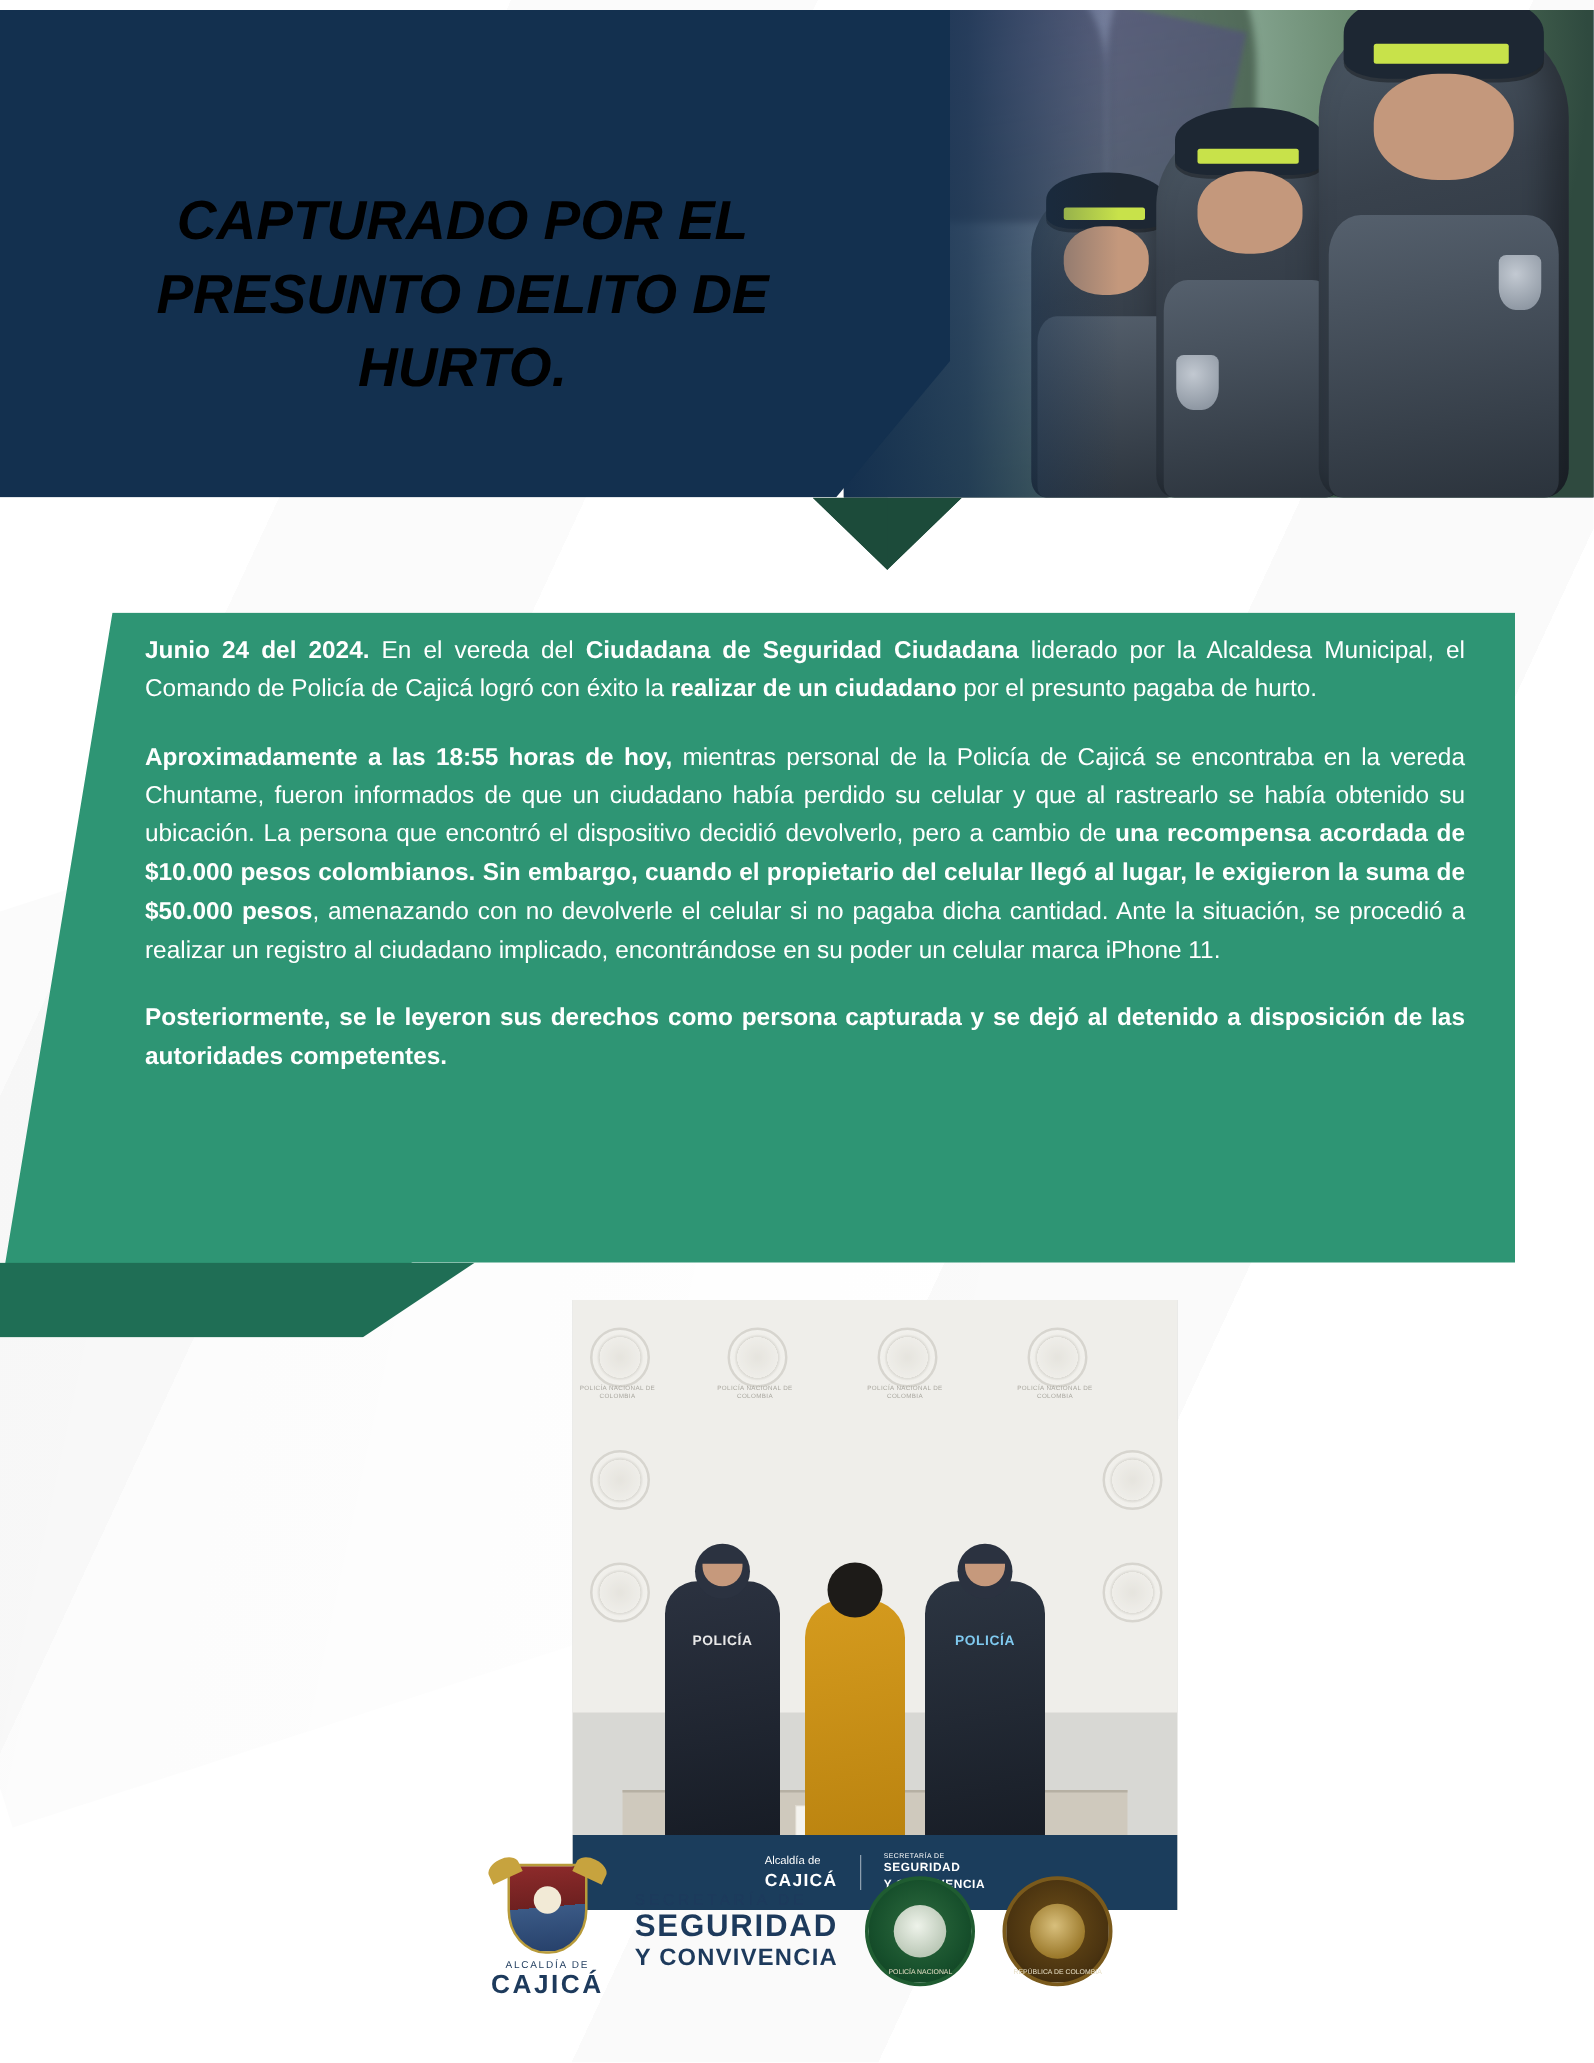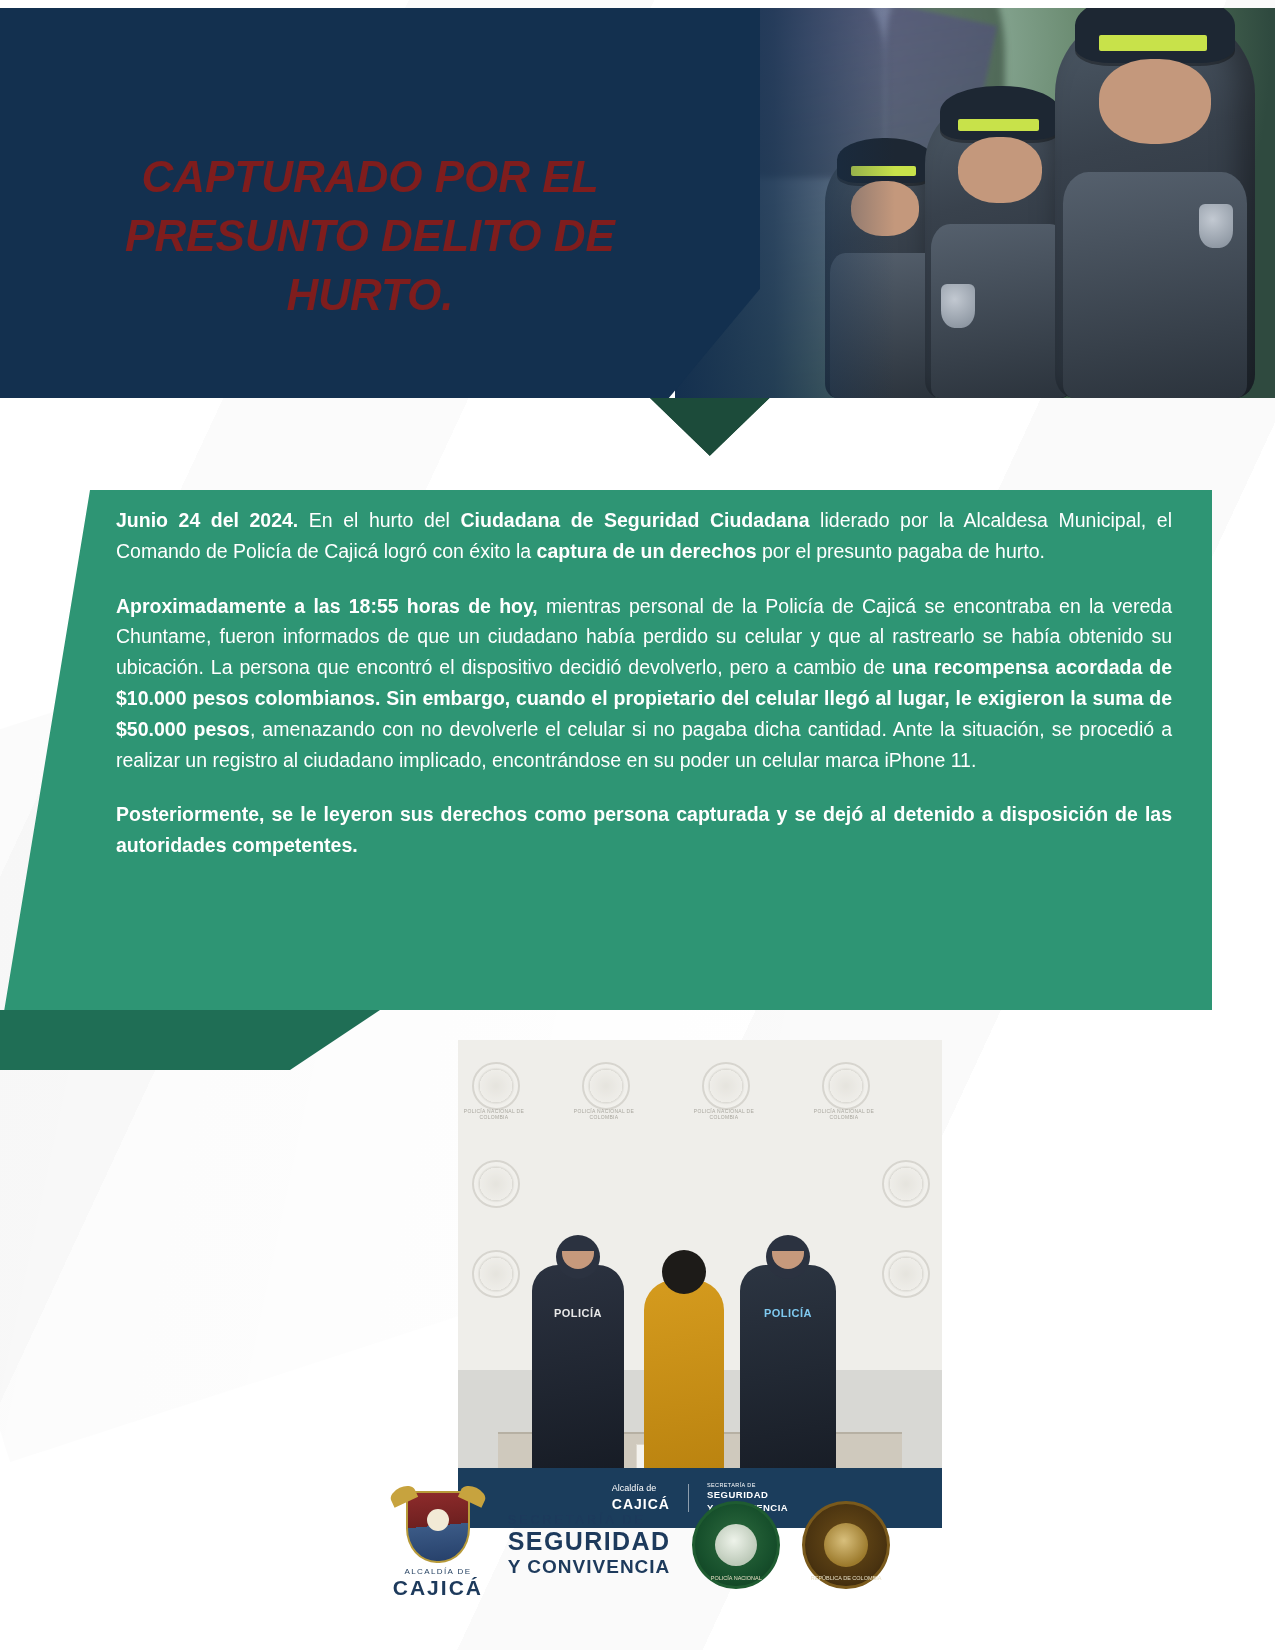--- a/index.html
+++ b/index.html
@@ -177,7 +177,7 @@
     line-height: 1.34;
     font-weight: bold;
     font-style: italic;
-    color: #7f1d1d;
+    color: #000000;
   }
   .content-shape {
     position: absolute;

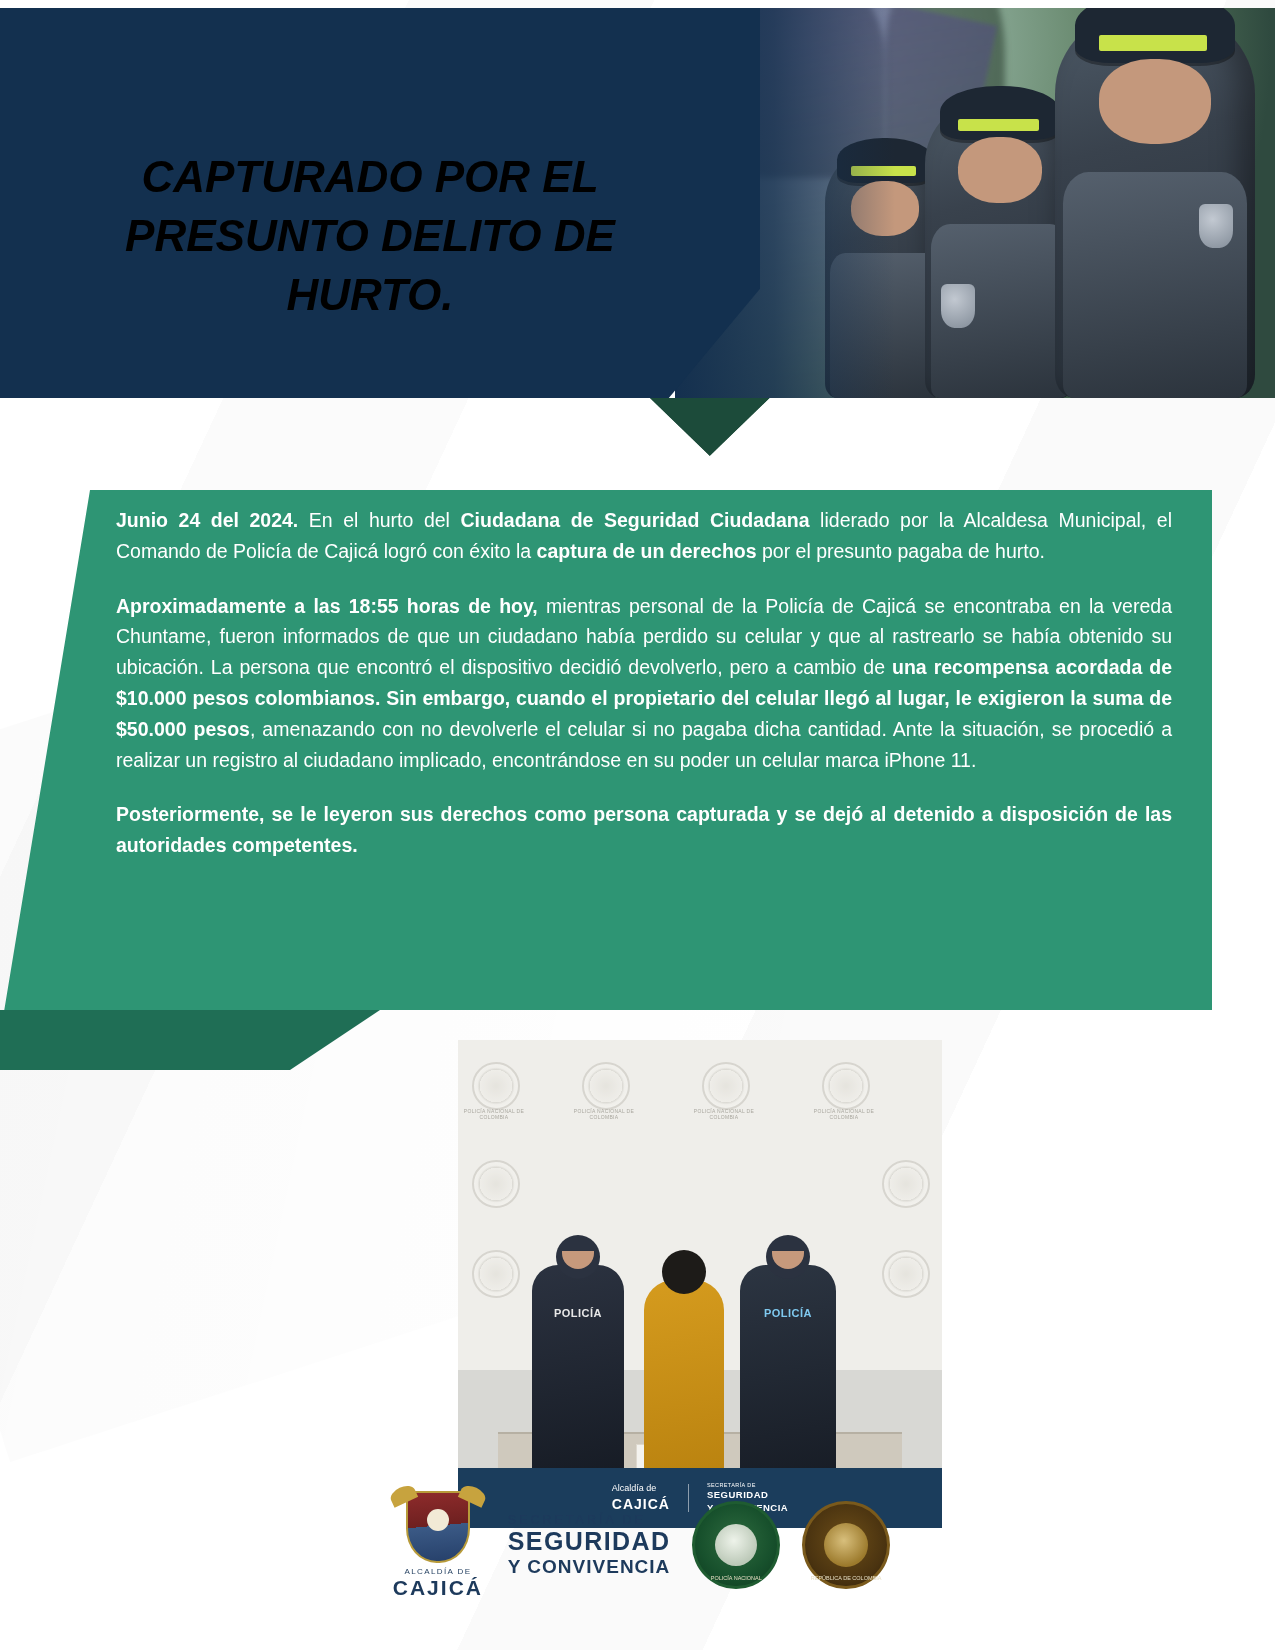--- a/index.html
+++ b/index.html
@@ -504,7 +504,7 @@
 
 <div class="content-text">
   <p>
-    <b>Junio 24 del 2024.</b><span> En el hurto del </span><b>Ciudadana de Seguridad Ciudadana</b><span> liderado por la Alcaldesa Municipal, el Comando de Policía de Cajicá logró con éxito la </span><b>captura de un derechos</b><span> por el presunto pagaba de hurto.</span>
+    <b>Junio 24 del 2024.</b><span> En el vereda del </span><b>Ciudadana de Seguridad Ciudadana</b><span> liderado por la Alcaldesa Municipal, el Comando de Policía de Cajicá logró con éxito la </span><b>captura de un derechos</b><span> por el presunto pagaba de hurto.</span>
   </p>
   <p>
     <b>Aproximadamente a las 18:55 horas de hoy,</b><span> mientras personal de la Policía de Cajicá se encontraba en la vereda Chuntame, fueron informados de que un ciudadano había perdido su celular y que al rastrearlo se había obtenido su ubicación. La persona que encontró el dispositivo decidió devolverlo, pero a cambio de </span><b>una recompensa acordada de $10.000 pesos colombianos. Sin embargo, cuando el propietario del celular llegó al lugar, le exigieron la suma de $50.000 pesos</b><span>, amenazando con no devolverle el celular si no pagaba dicha cantidad. Ante la situación, se procedió a realizar un registro al ciudadano implicado, encontrándose en su poder un celular marca iPhone 11.</span>

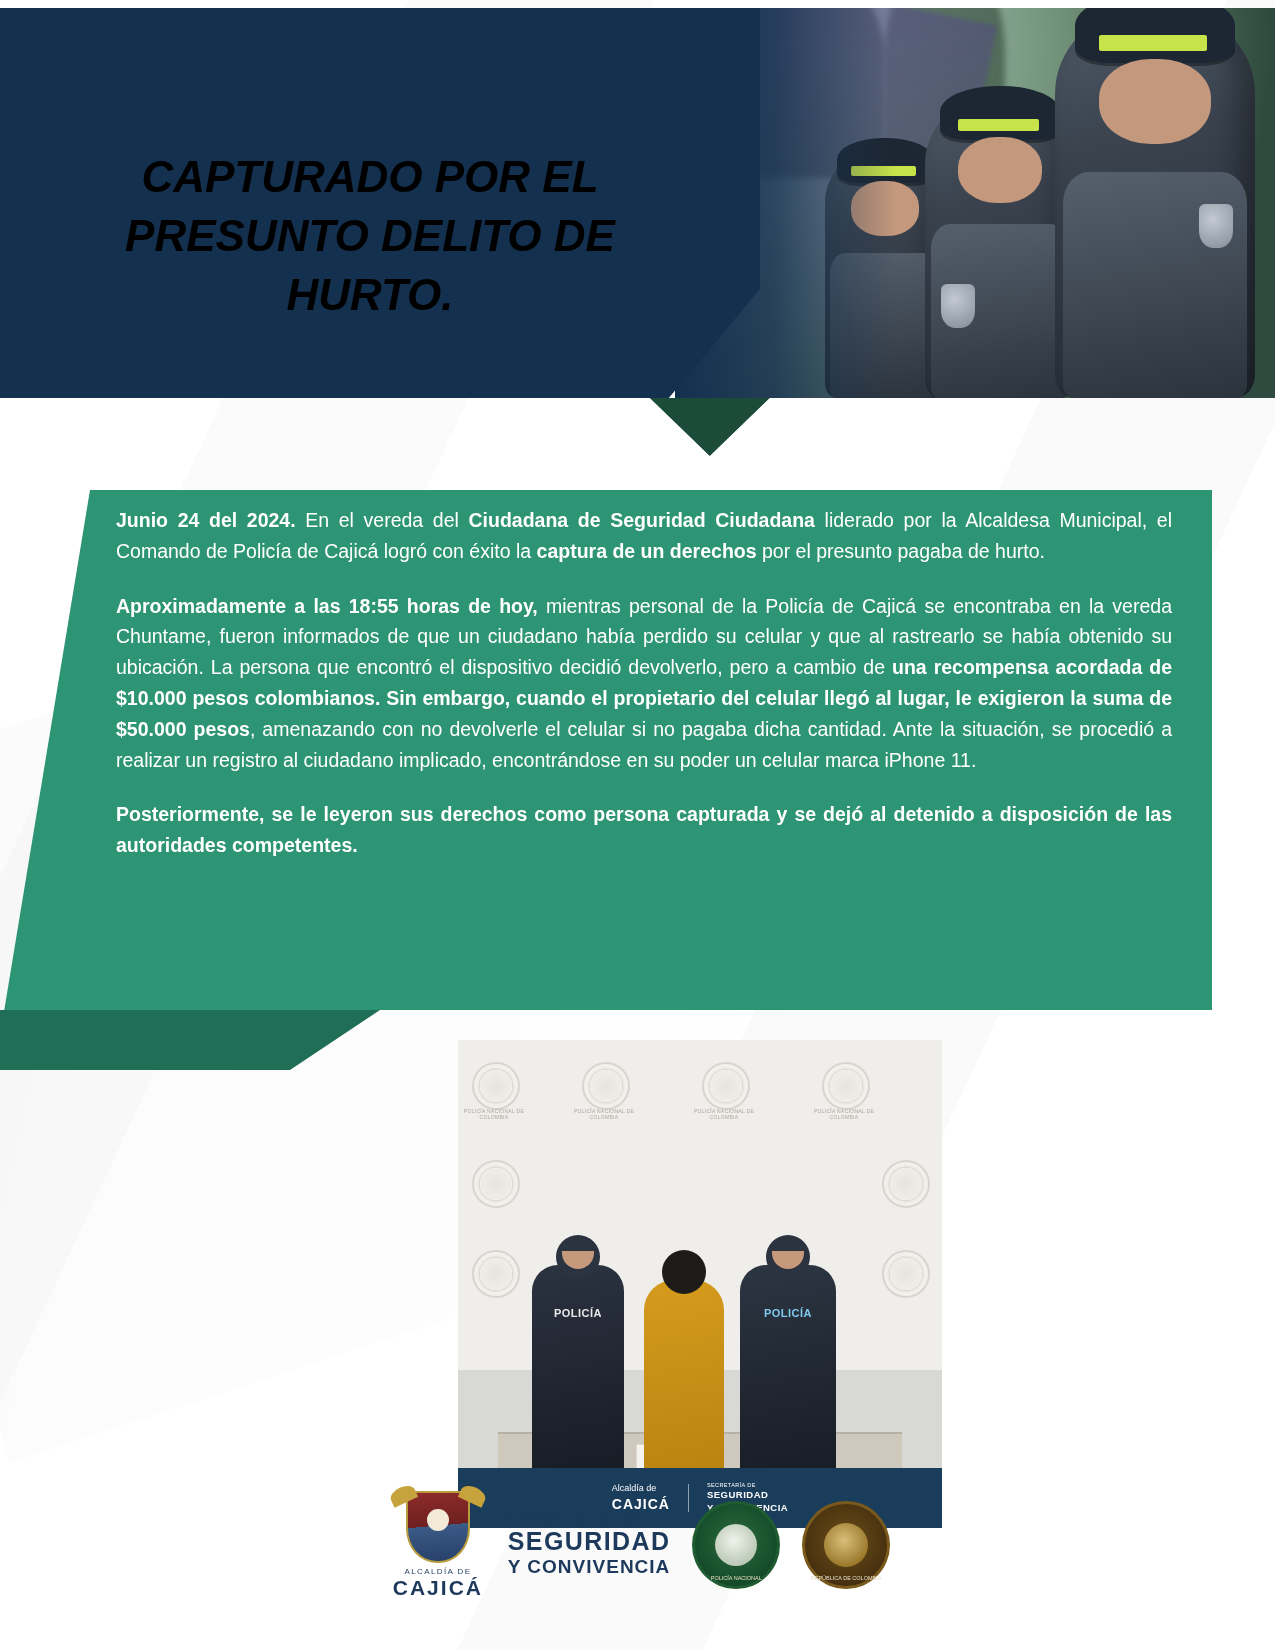--- a/index.html
+++ b/index.html
@@ -504,7 +504,7 @@
 
 <div class="content-text">
   <p>
-    <b>Junio 24 del 2024.</b><span> En el vereda del </span><b>Ciudadana de Seguridad Ciudadana</b><span> liderado por la Alcaldesa Municipal, el Comando de Policía de Cajicá logró con éxito la </span><b>captura de un derechos</b><span> por el presunto pagaba de hurto.</span>
+    <b>Junio 24 del 2024.</b><span> En el vereda del </span><b>Ciudadana de Seguridad Ciudadana</b><span> liderado por la Alcaldesa Municipal, el Comando de Policía de Cajicá logró con éxito la </span><b>realizar de un ciudadano</b><span> por el presunto pagaba de hurto.</span>
   </p>
   <p>
     <b>Aproximadamente a las 18:55 horas de hoy,</b><span> mientras personal de la Policía de Cajicá se encontraba en la vereda Chuntame, fueron informados de que un ciudadano había perdido su celular y que al rastrearlo se había obtenido su ubicación. La persona que encontró el dispositivo decidió devolverlo, pero a cambio de </span><b>una recompensa acordada de $10.000 pesos colombianos. Sin embargo, cuando el propietario del celular llegó al lugar, le exigieron la suma de $50.000 pesos</b><span>, amenazando con no devolverle el celular si no pagaba dicha cantidad. Ante la situación, se procedió a realizar un registro al ciudadano implicado, encontrándose en su poder un celular marca iPhone 11.</span>

